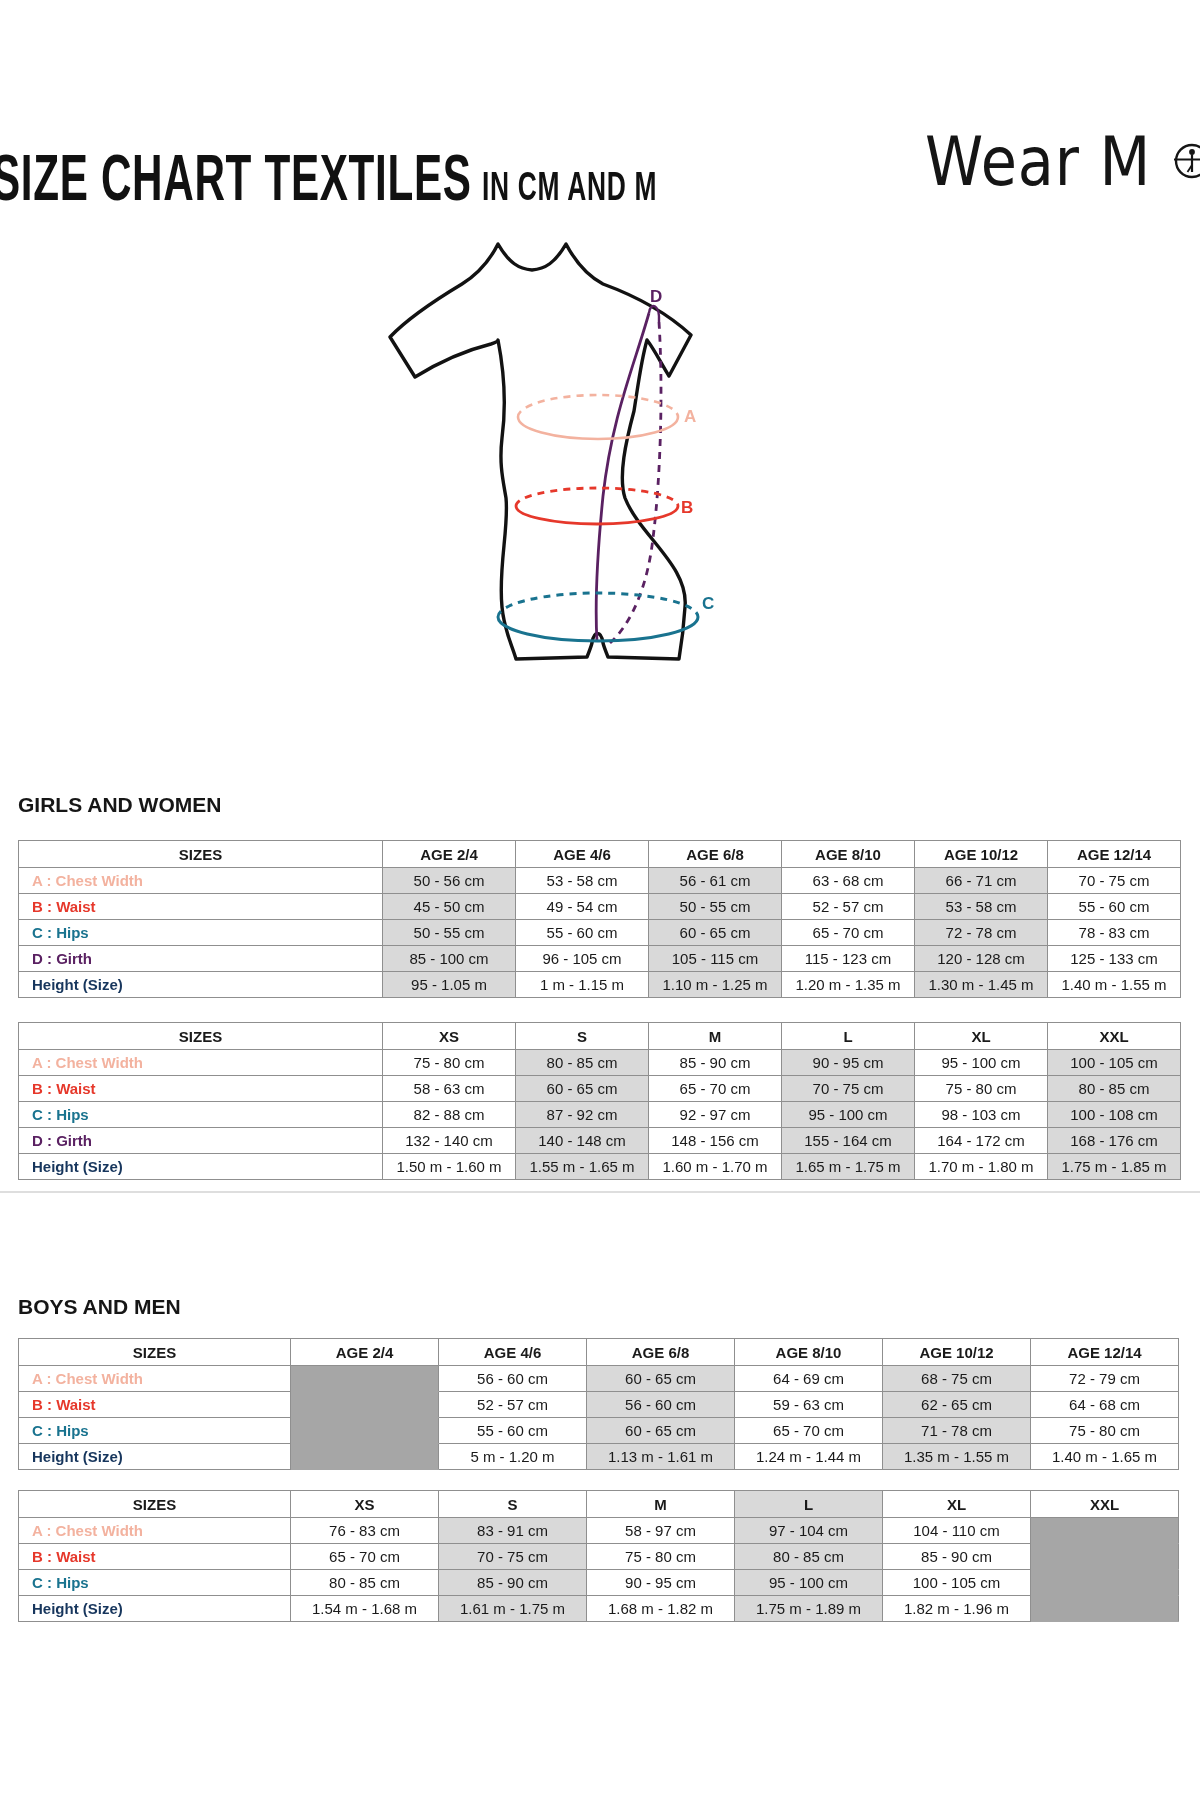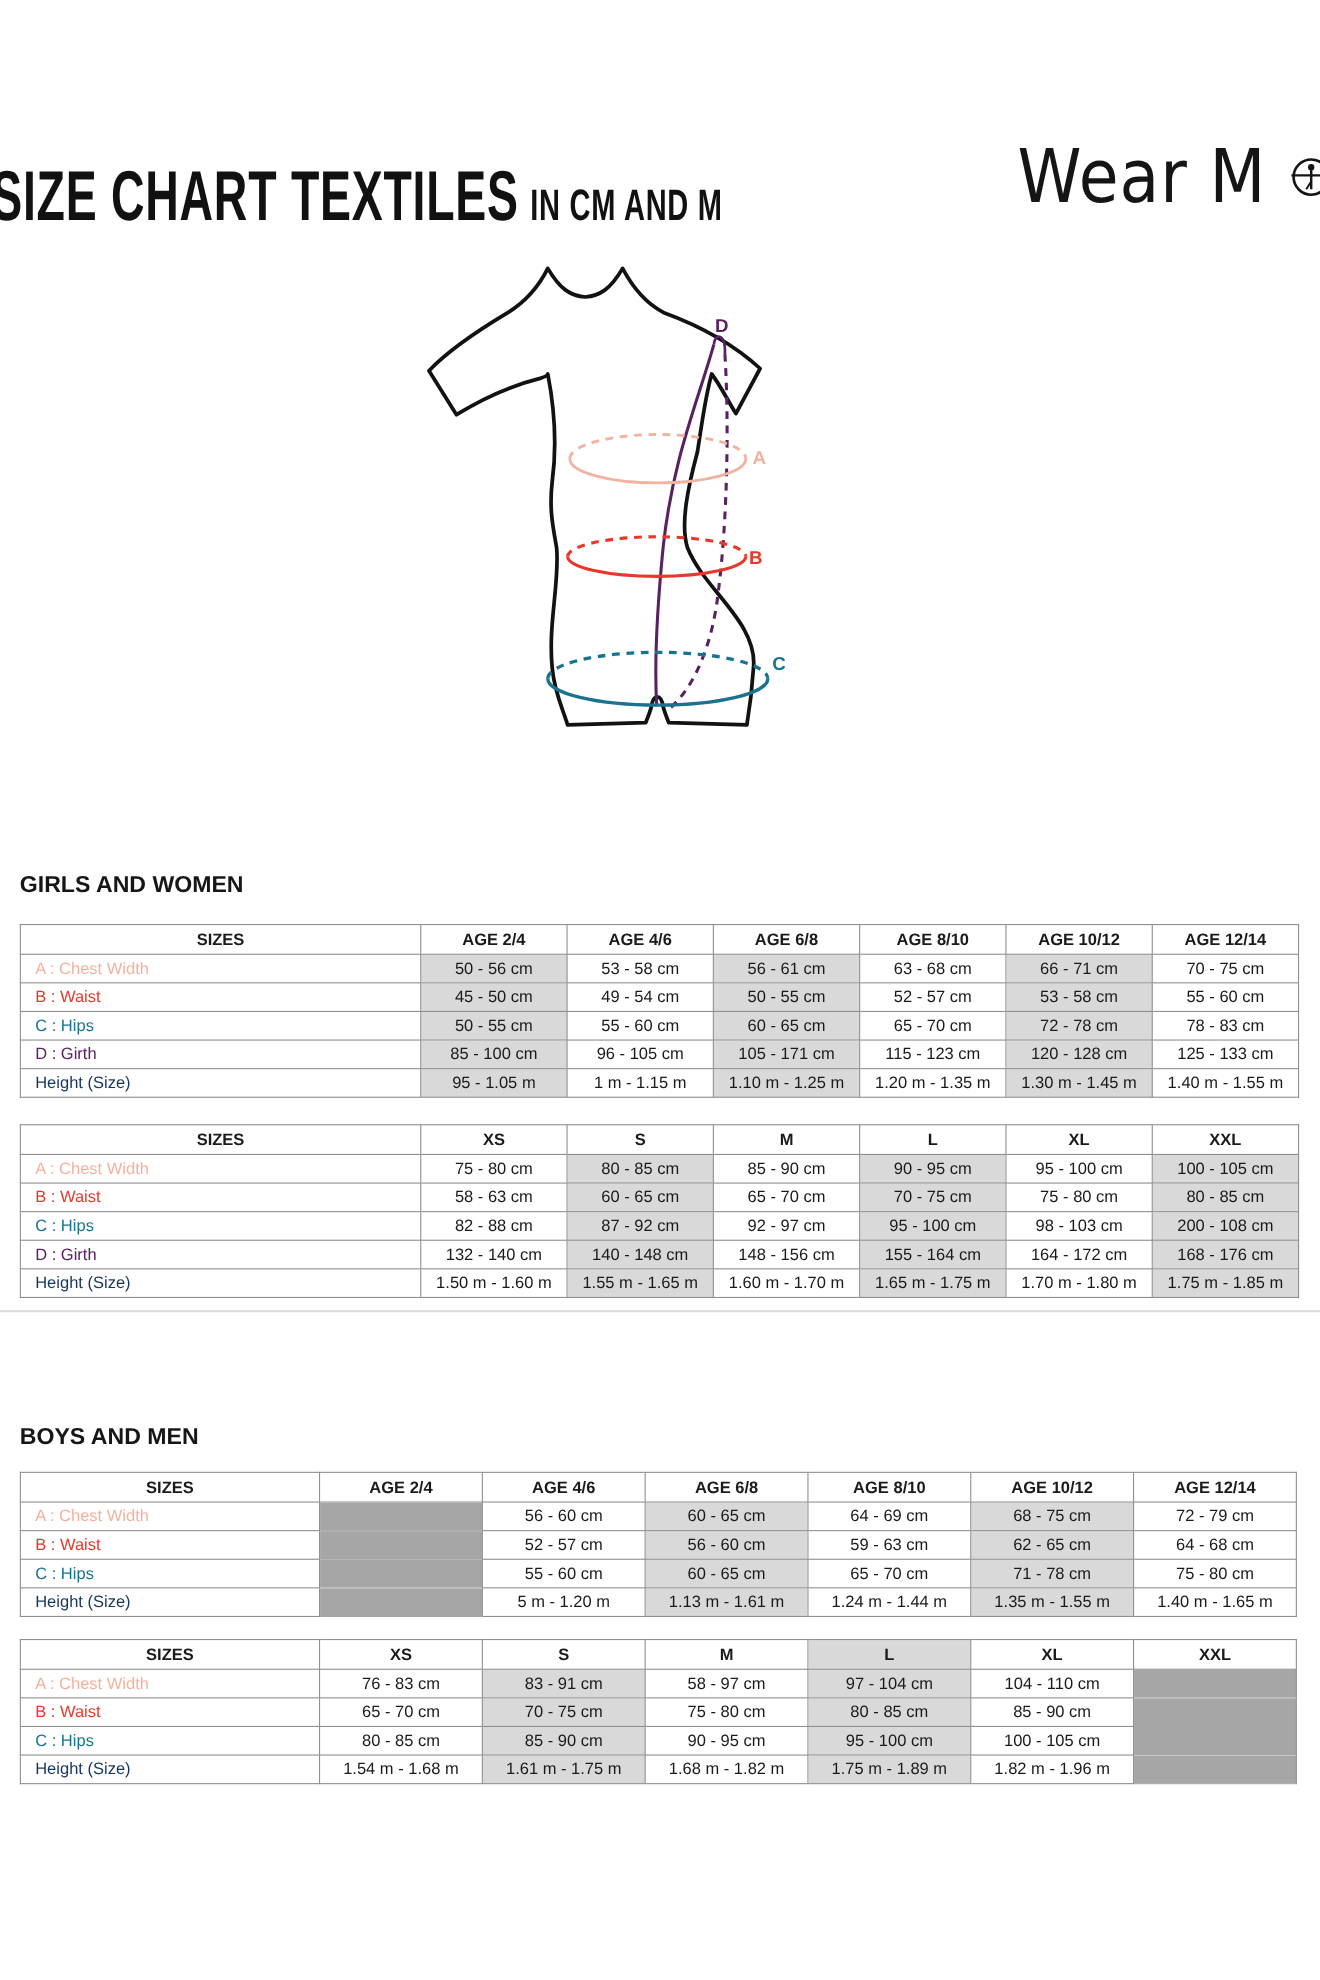--- a/index.html
+++ b/index.html
@@ -63,7 +63,7 @@
   }
   .size-chart th{height:26px;font-weight:700;background:#fff;}
   .size-chart td{height:25px;font-weight:400;}
-  .size-chart td.lbl{text-align:left;padding-left:13px;font-weight:400;}
+  .size-chart td.lbl{text-align:left;padding-left:13px;font-weight:700;}
   .size-chart .shade{background:var(--shade);}
   .size-chart td.block{
     background:var(--block);

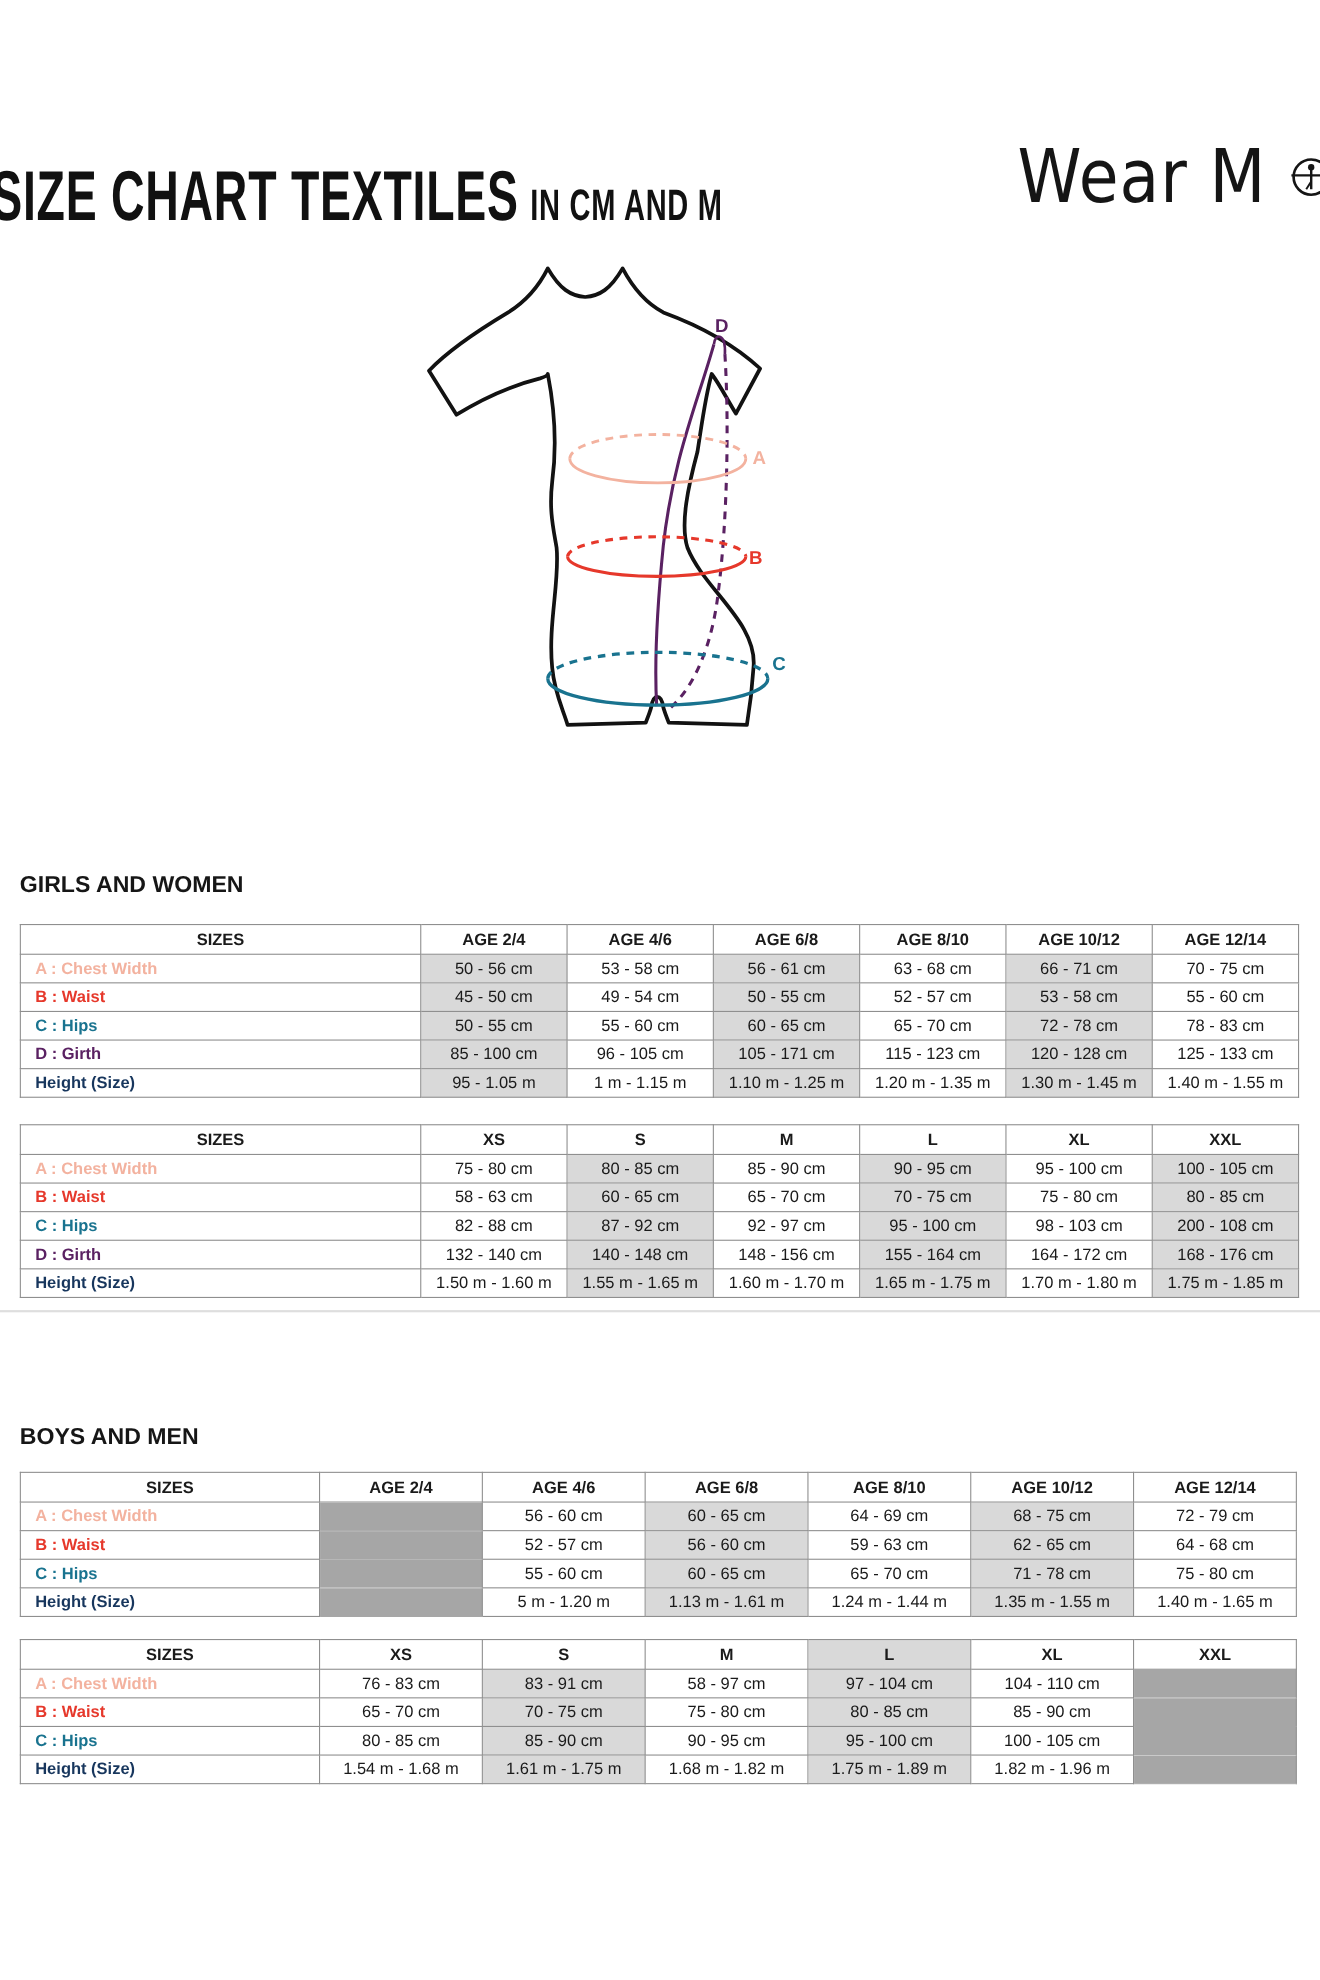--- a/index.html
+++ b/index.html
@@ -199,7 +199,7 @@
           <td class="lbl girth">D : Girth</td>
           <td class="val shade">85 - 100 cm</td>
           <td class="val">96 - 105 cm</td>
-          <td class="val shade">105 - 171 cm</td>
+          <td class="val shade">105 - 115 cm</td>
           <td class="val">115 - 123 cm</td>
           <td class="val shade">120 - 128 cm</td>
           <td class="val">125 - 133 cm</td>

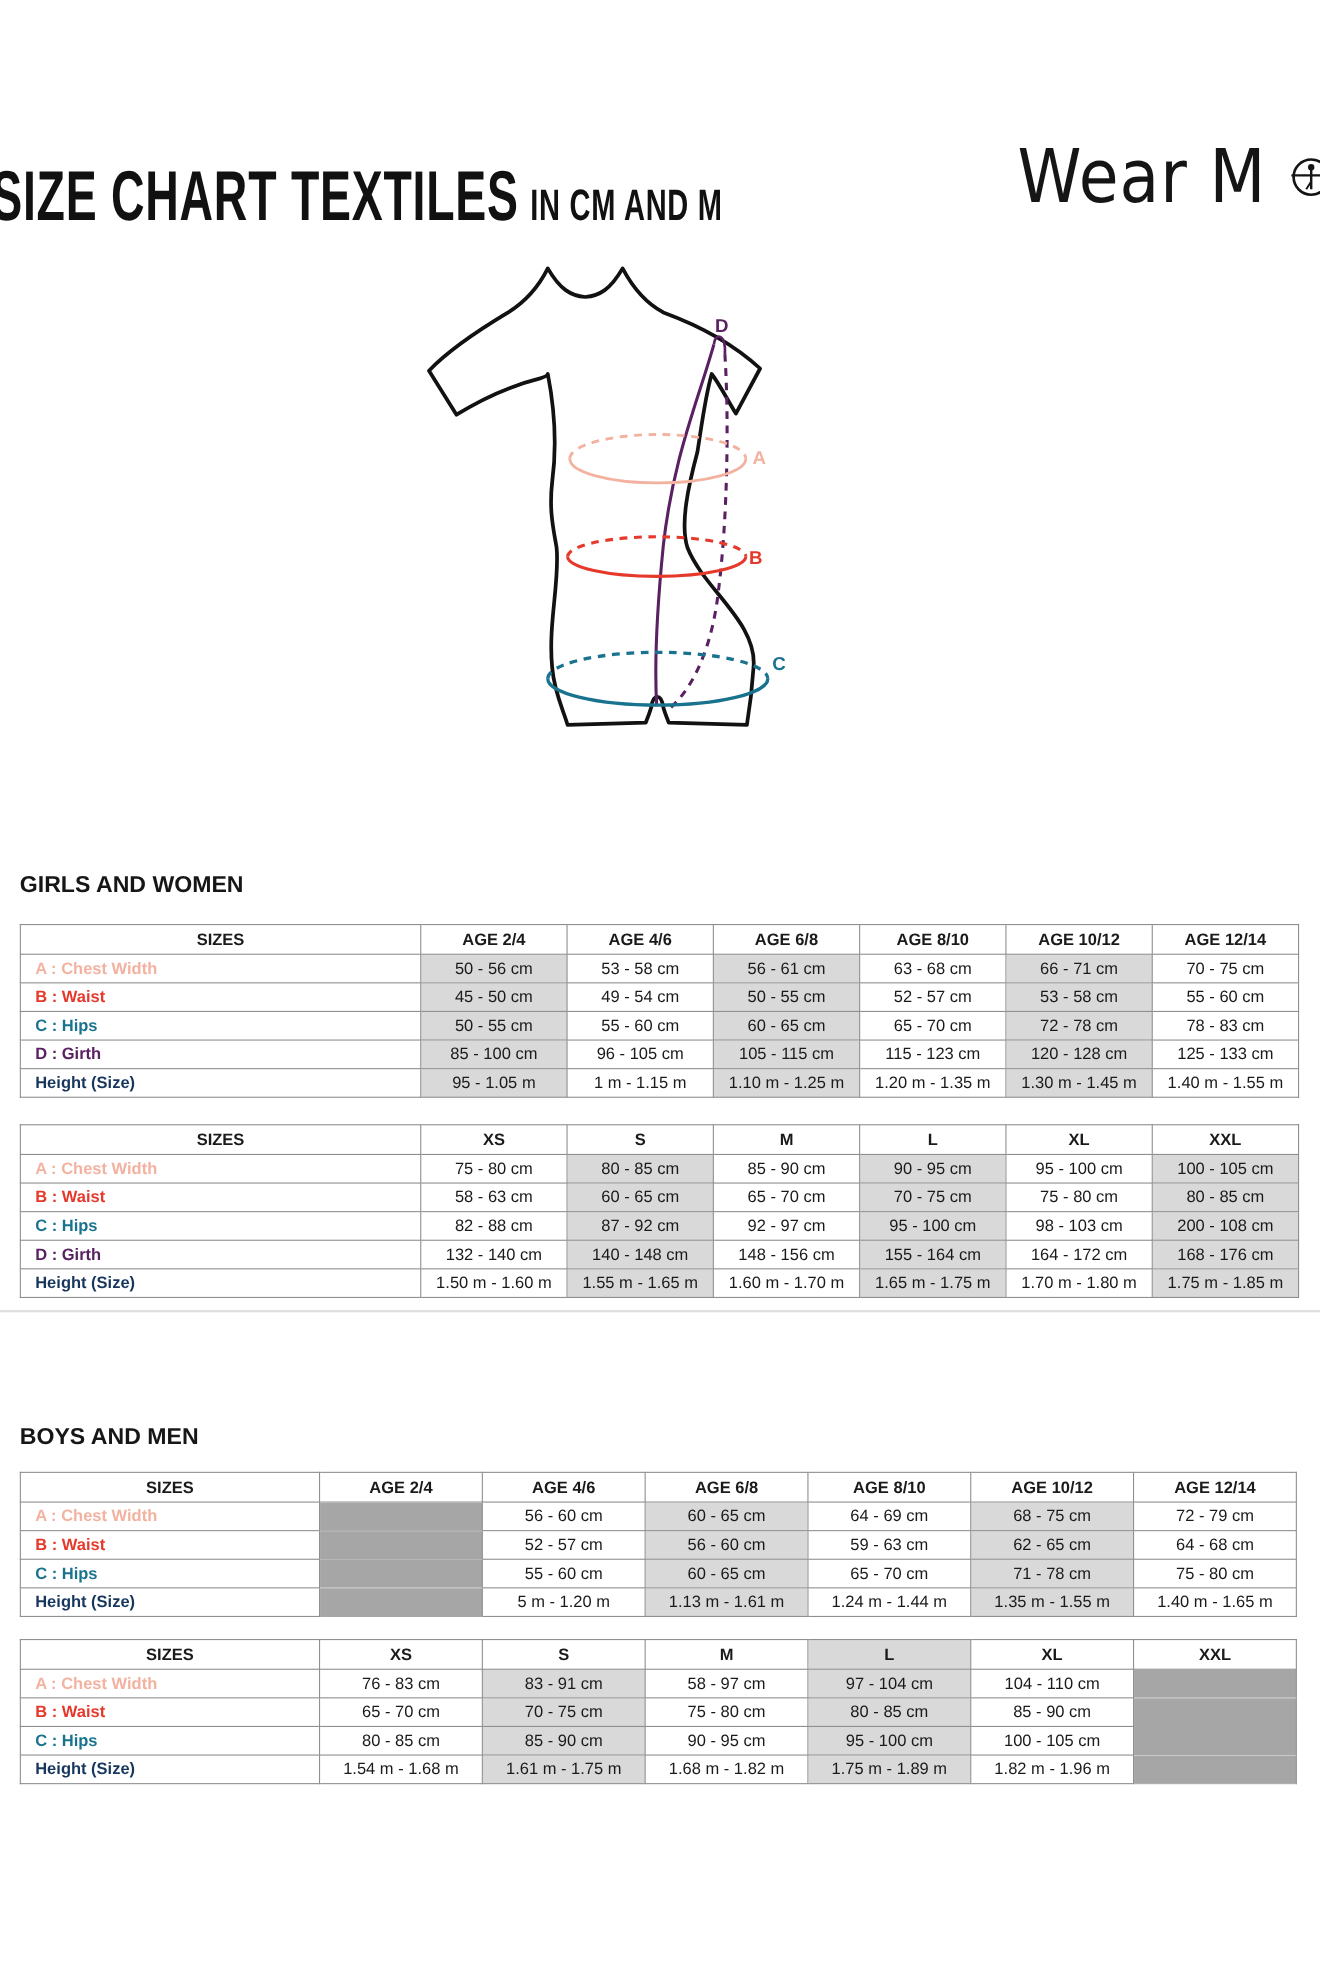--- a/index.html
+++ b/index.html
@@ -264,7 +264,7 @@
           <td class="val">92 - 97 cm</td>
           <td class="val shade">95 - 100 cm</td>
           <td class="val">98 - 103 cm</td>
-          <td class="val shade">200 - 108 cm</td>
+          <td class="val shade">100 - 108 cm</td>
         </tr>
         <tr>
           <td class="lbl girth">D : Girth</td>

